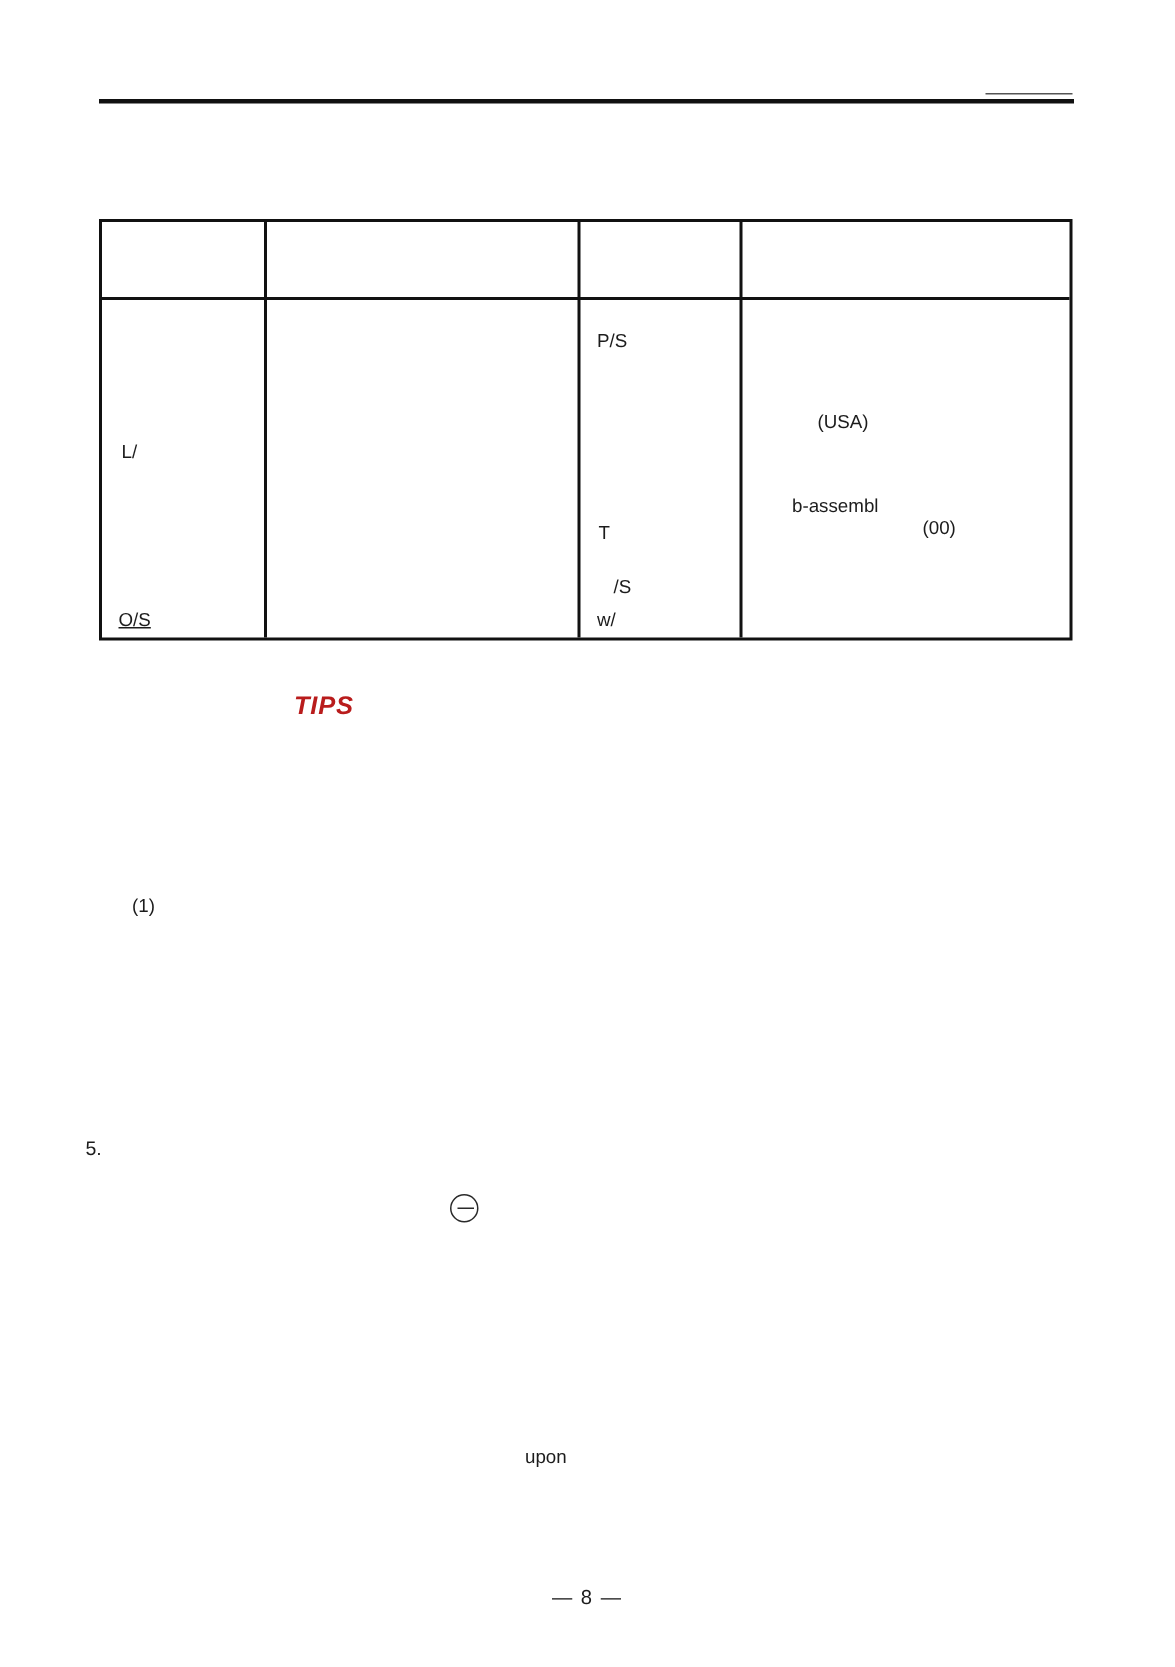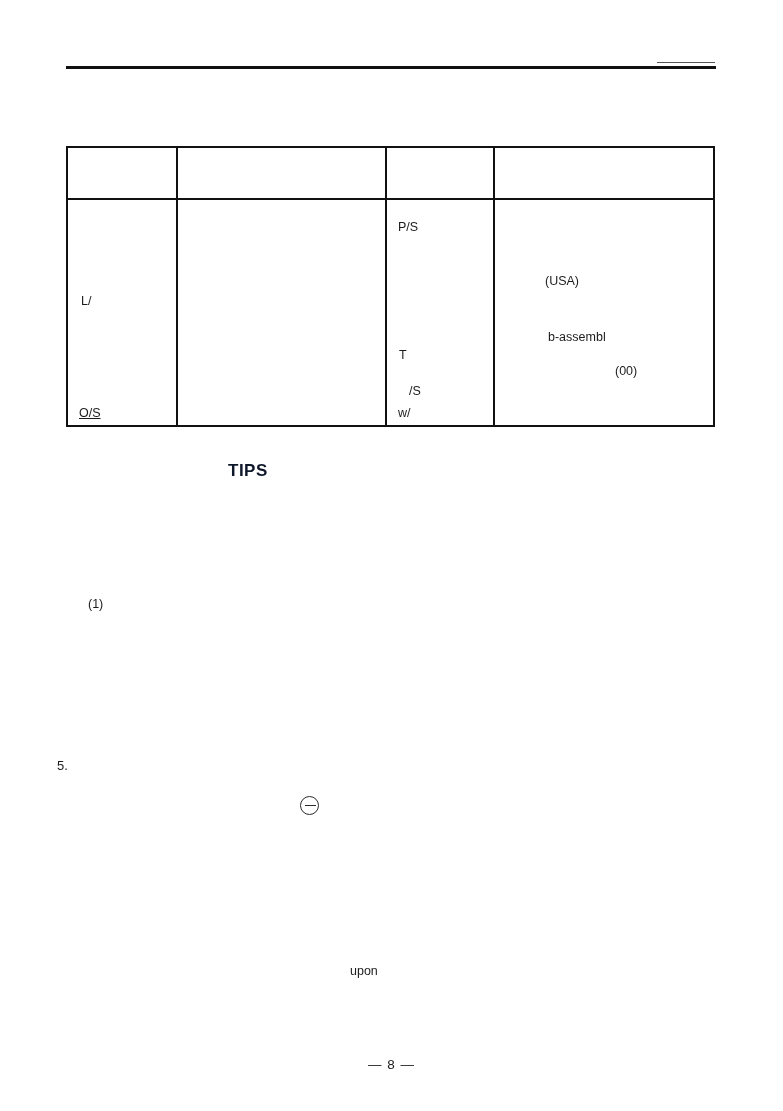--- a/index.html
+++ b/index.html
@@ -148,7 +148,7 @@
   <div class="cell" style="left:398px; top:219px;">P/S</div>
   <div class="cell" style="left:508px; top:273px;margin-left:37px;">(USA)</div>
   <div class="cell" style="left:81px;  top:293px;">L/</div>
-  <div class="cell" style="left:548px; top:329px;">b-assembl</div>
+  <div class="cell" style="left:528px; top:329px;">b-assembl</div>
   <div class="cell" style="left:399px; top:347px;">T</div>
   <div class="cell" style="left:615px; top:363px;">(00)</div>
   <div class="cell" style="left:409px; top:383px;">/S</div>

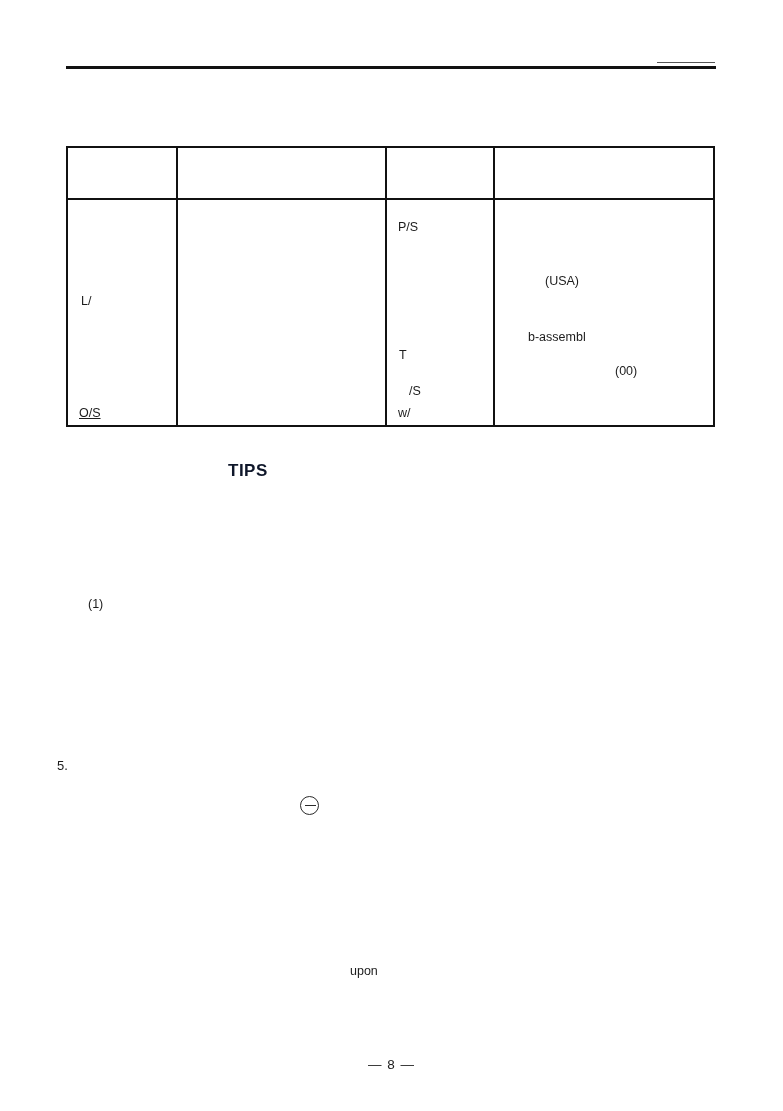--- a/index.html
+++ b/index.html
@@ -150,7 +150,7 @@
   <div class="cell" style="left:81px;  top:293px;">L/</div>
   <div class="cell" style="left:528px; top:329px;">b-assembl</div>
   <div class="cell" style="left:399px; top:347px;">T</div>
-  <div class="cell" style="left:615px; top:363px;">(00)</div>
+  <div class="cell" style="left:615px; top:344px;">(00)</div>
   <div class="cell" style="left:409px; top:383px;">/S</div>
   <div class="cell" style="left:398px; top:405px;">w/</div>
   <div class="cell" style="left:79px;  top:405px;text-decoration:underline;">O/S</div>

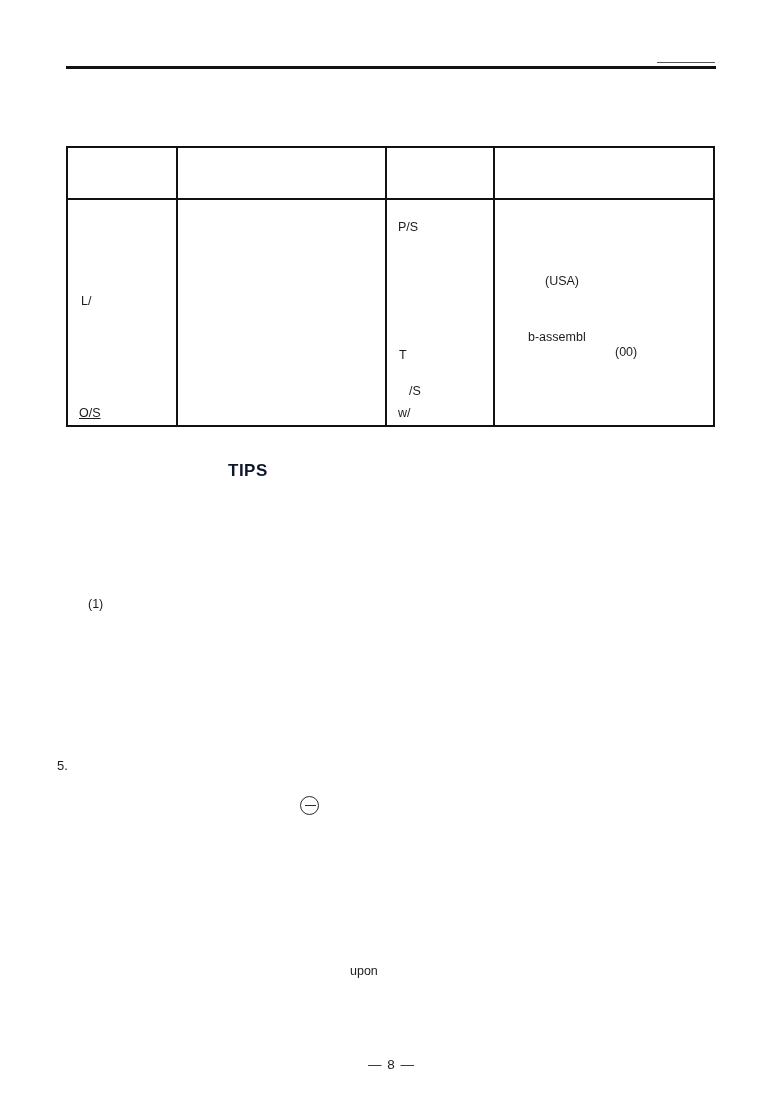--- a/index.html
+++ b/index.html
@@ -76,12 +76,13 @@
   
   .tips {
     position: absolute;
-    left: 228px;
+    left: 196px;
     top: 461px;
     font-size: 17px;
     font-weight: bold;
     letter-spacing: 0.5px;
-    color: #0f172a;
+    color: #b91c1c;
+    font-style: italic;
   }
 
   

